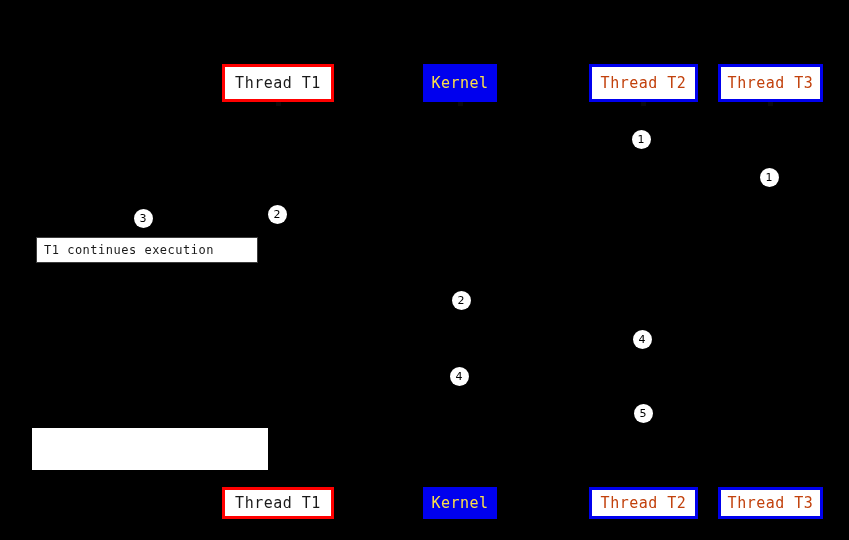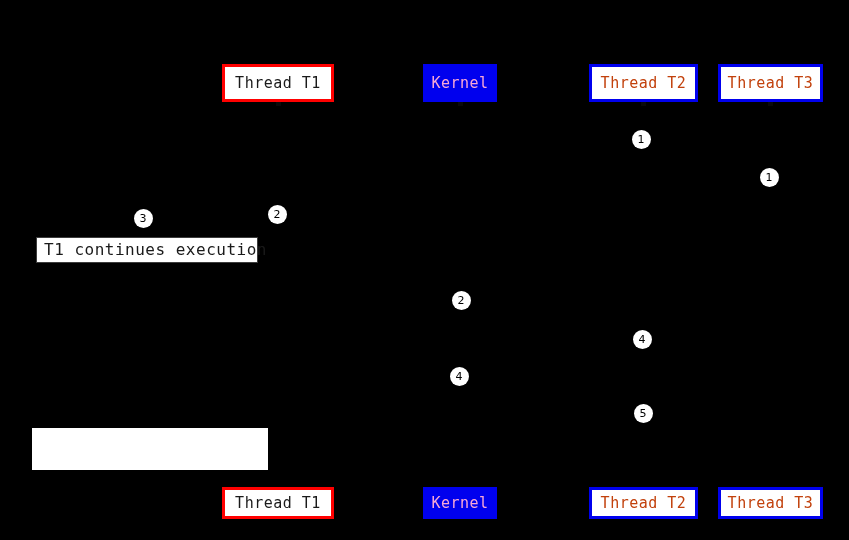--- a/index.html
+++ b/index.html
@@ -43,7 +43,7 @@
   .participant.kernel {
     background: #0000ee;
     border: 1px solid #0000ee;
-    color: #f9a8d4;
+    color: #fde047;
   }
 
   

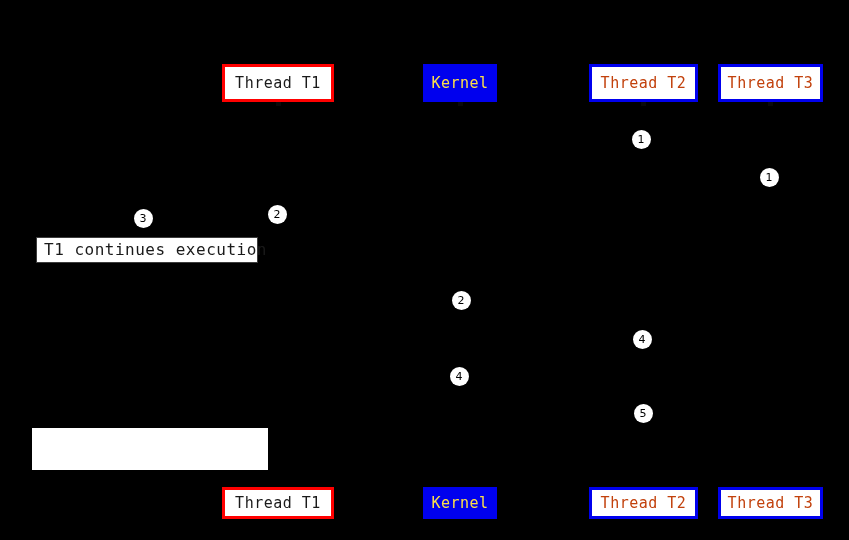--- a/index.html
+++ b/index.html
@@ -94,7 +94,7 @@
     padding-left: 7px;
     white-space: nowrap;
     font-family: "DejaVu Sans Mono", "Liberation Mono", monospace;
-    font-size: 16px;
+    font-size: 12px;
     letter-spacing: 0.5px;
     line-height: 1;
   }

